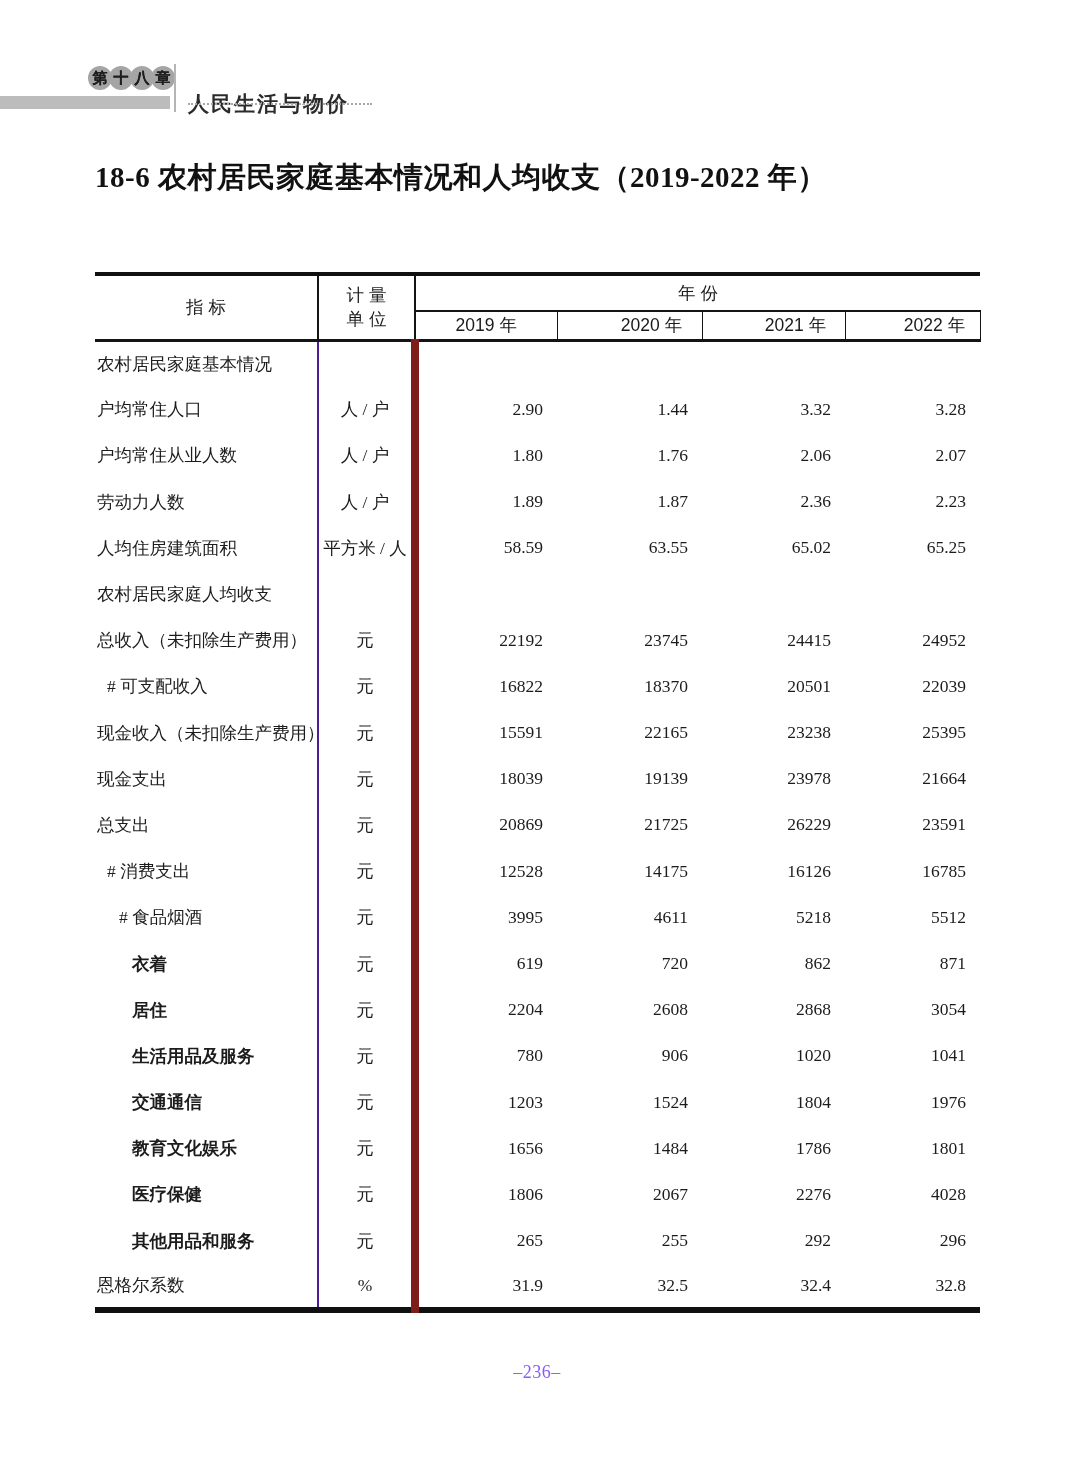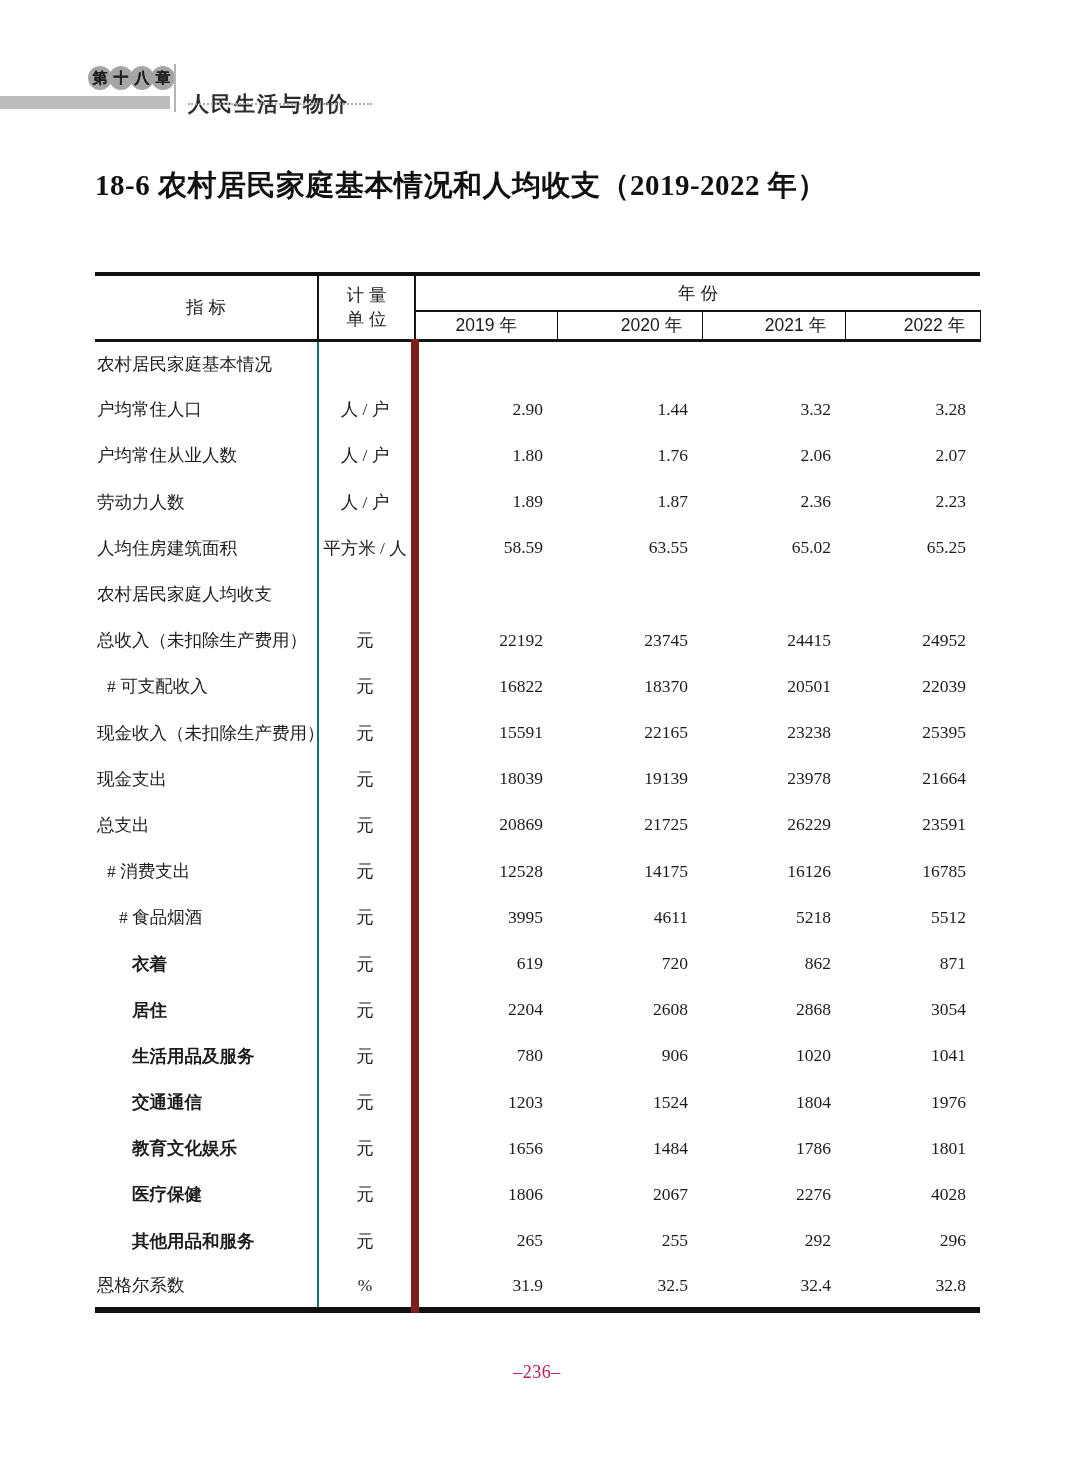--- a/index.html
+++ b/index.html
@@ -53,7 +53,7 @@
 
   
   .table-title {
-    position: absolute; left: 95px; top: 166px;
+    position: absolute; left: 95px; top: 158px;
     width: 885px;
     font-weight: bold; font-size: 29px;
     letter-spacing: 0.5px;

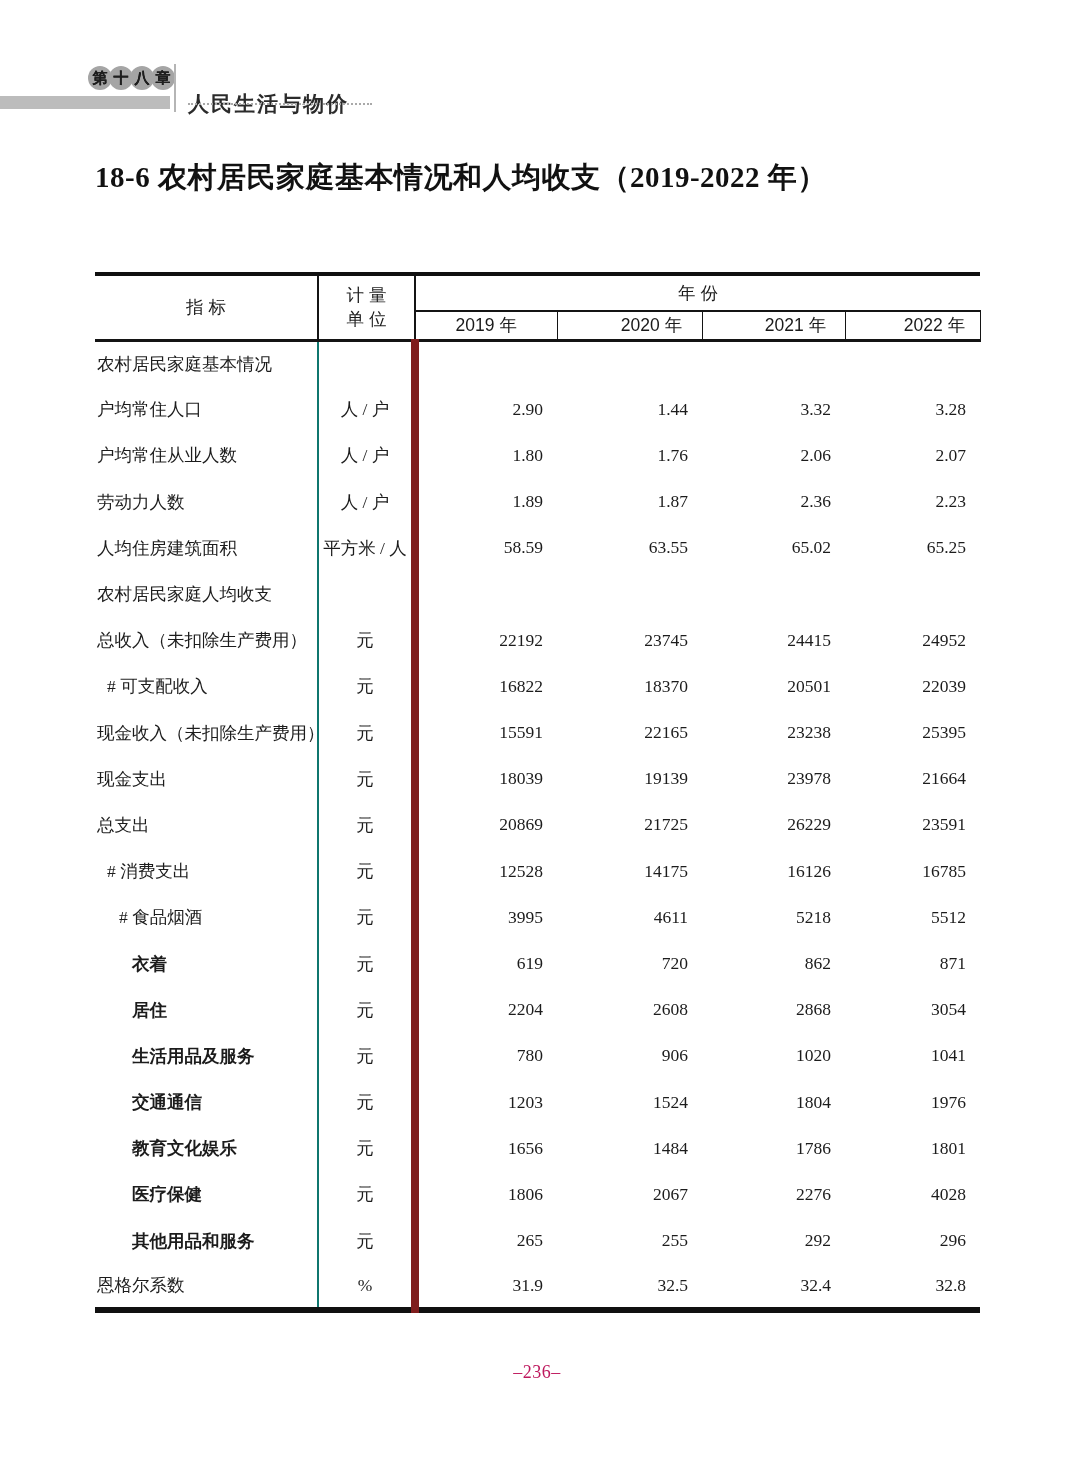--- a/index.html
+++ b/index.html
@@ -100,7 +100,7 @@
     padding: 0;
     color: #1c1c1c;
   }
-  td.label { text-align: left; padding-left: 2px; border-right: 2px solid #0f766e; white-space: nowrap; }
+  td.label { text-align: left; padding-left: 2px; border-right: 2px solid #4c1d95; white-space: nowrap; }
   td.label.ind1 { padding-left: 12px; }
   td.label.ind2 { padding-left: 24px; }
   td.label.ind3 { padding-left: 37px; font-weight: bold; }

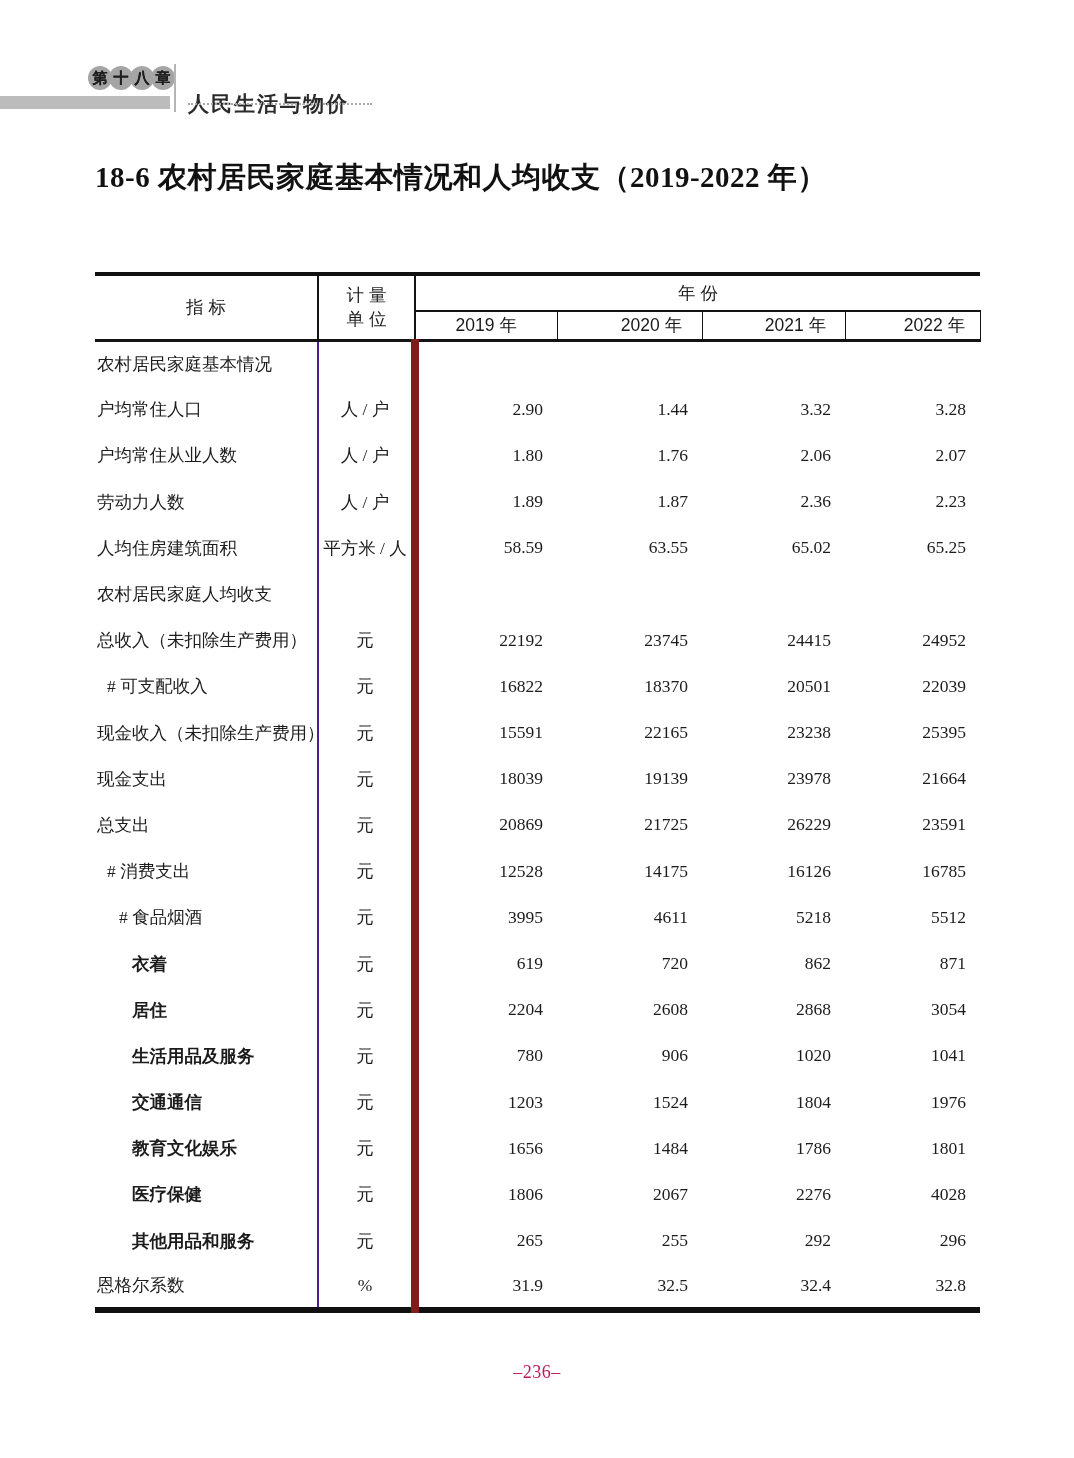--- a/index.html
+++ b/index.html
@@ -111,7 +111,7 @@
   .page-number {
     position: absolute; left: 0; top: 1362px;
     width: 100%; text-align: center;
-    font-size: 18px; color: #be185d;
+    font-size: 18px; color: #8b5cf6;
     letter-spacing: 0.5px;
   }
 </style>

